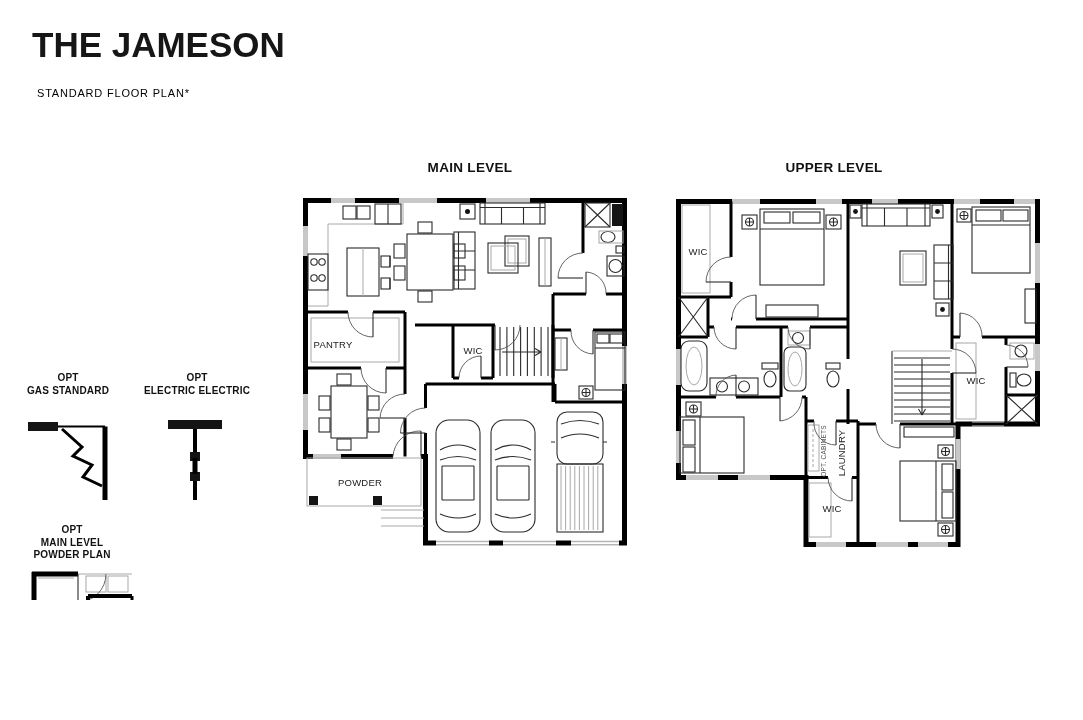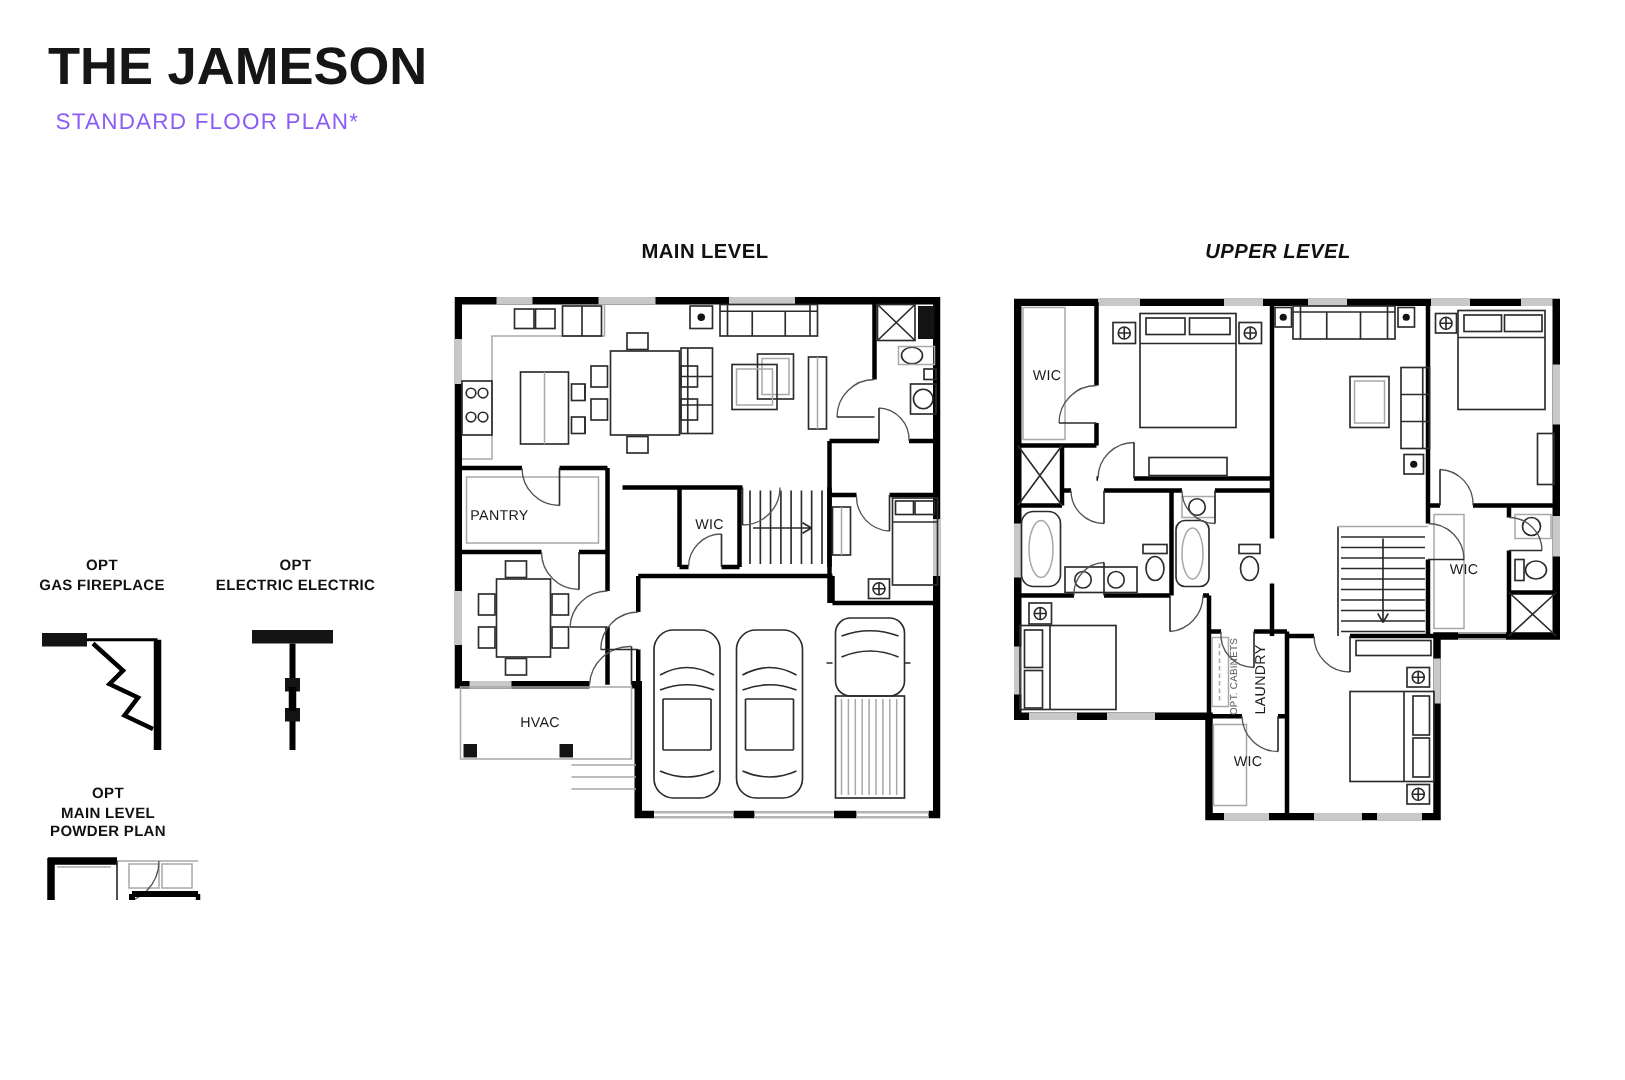--- a/index.html
+++ b/index.html
@@ -8,8 +8,8 @@
 
   .page-title{position:absolute;left:32px;top:25px;font-size:35px;font-weight:700;
               letter-spacing:0px;color:#161616;white-space:nowrap;}
-  .page-subtitle{position:absolute;left:37px;top:73px;font-size:15px;font-weight:400;
-                 letter-spacing:0.8px;color:#8b5cf6;white-space:nowrap;}
+  .page-subtitle{position:absolute;left:37px;top:87px;font-size:11px;font-weight:400;
+                 letter-spacing:0.8px;color:#000000;white-space:nowrap;}
 
   .level-label{position:absolute;top:160px;width:180px;text-align:center;
                font-size:13.5px;font-weight:700;letter-spacing:0.3px;color:#111;}

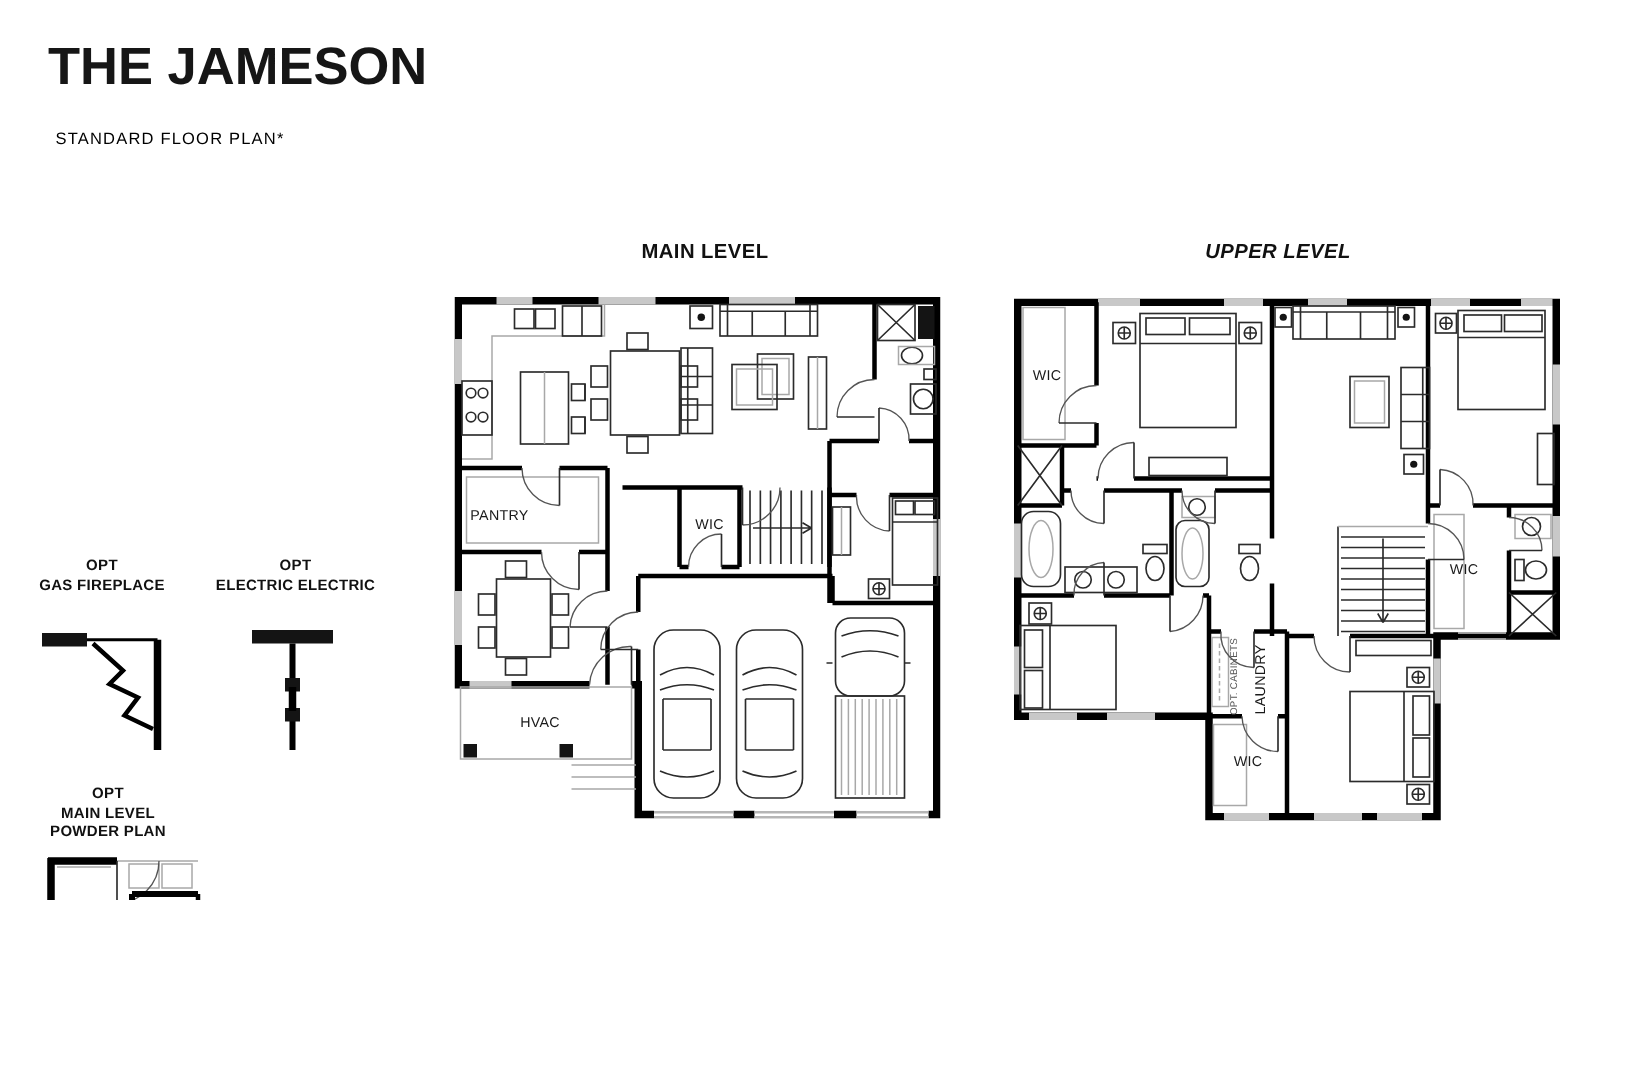--- a/index.html
+++ b/index.html
@@ -14,7 +14,7 @@
   .level-label{position:absolute;top:160px;width:180px;text-align:center;
                font-size:13.5px;font-weight:700;letter-spacing:0.3px;color:#111;}
   .level-label.main{left:380px;}
-  .level-label.upper{left:762px;font-style:italic;}
+  .level-label.upper{left:744px;}
 
   .plan{position:absolute;border-radius:14px;}
   .plan.main{left:303px;top:198px;width:324px;height:348px;}

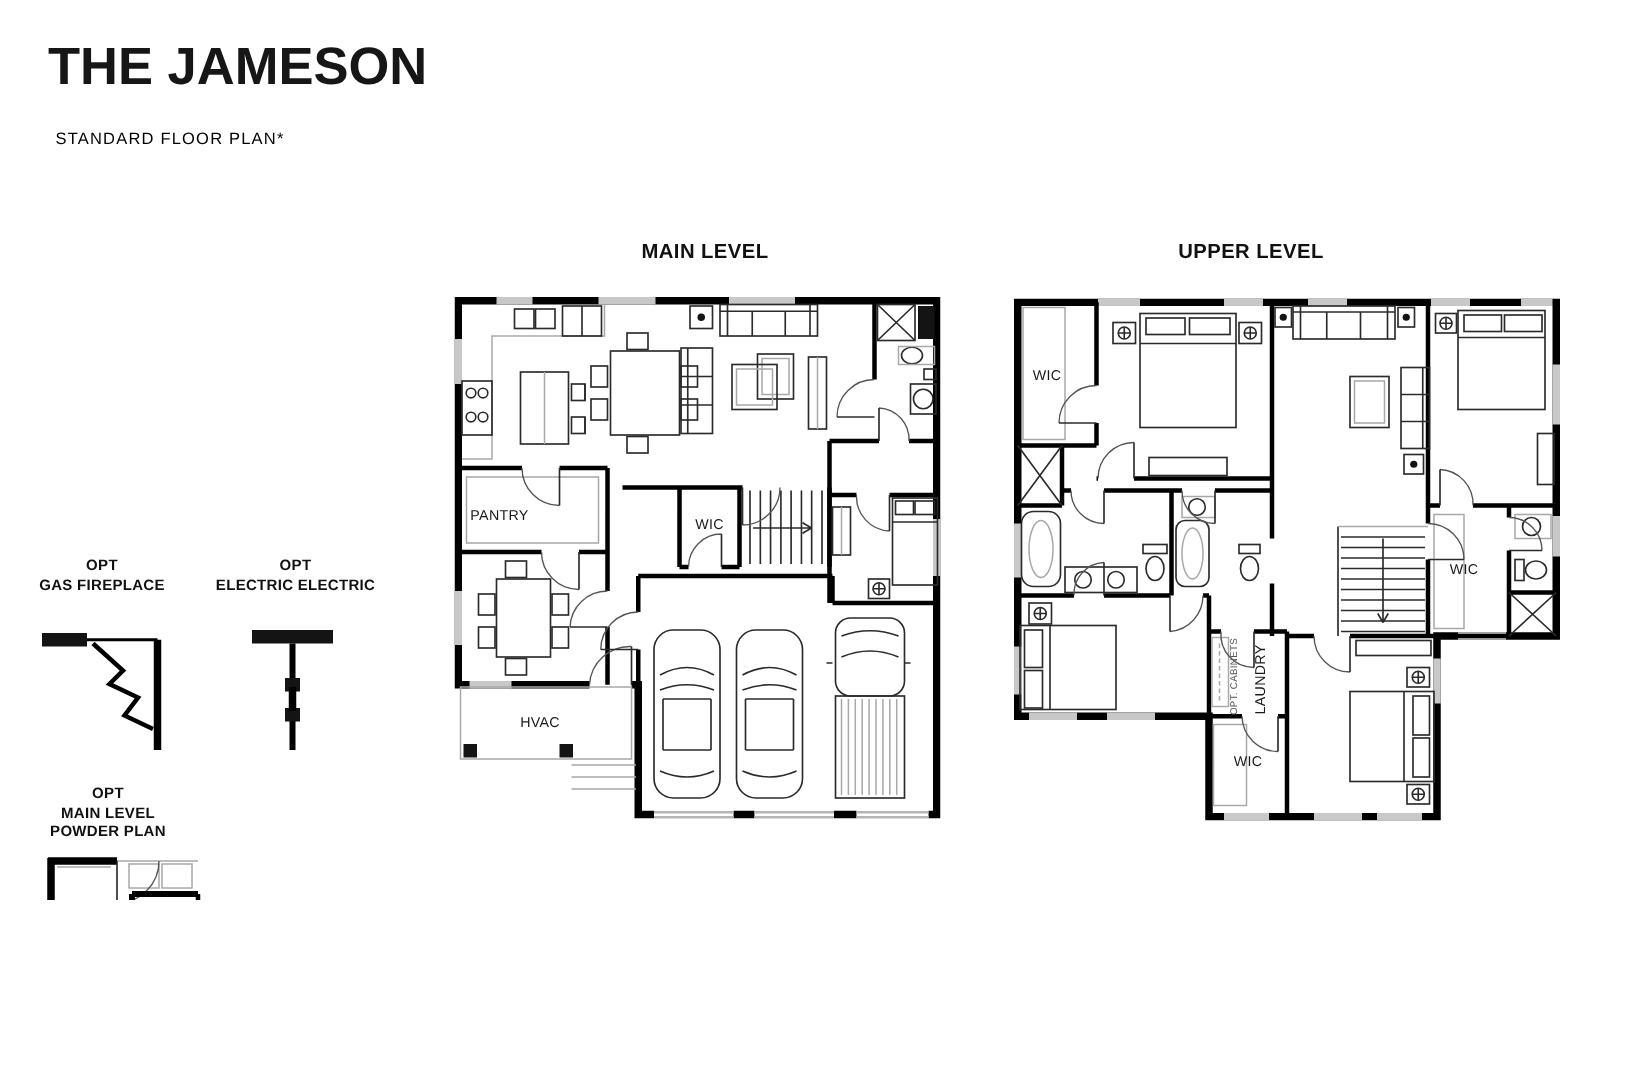--- a/index.html
+++ b/index.html
@@ -404,7 +404,7 @@
 
   <div class="opt-block opt-gas-text">
     <div>OPT</div>
-    <div>GAS FIREPLACE</div>
+    <div>GAS STANDARD</div>
   </div>
   <svg class="opt-svg" style="left:28px;top:408px;" width="85" height="92" viewBox="0 0 85 92">
     <rect class="tf" x="0" y="14" width="30" height="9"></rect>

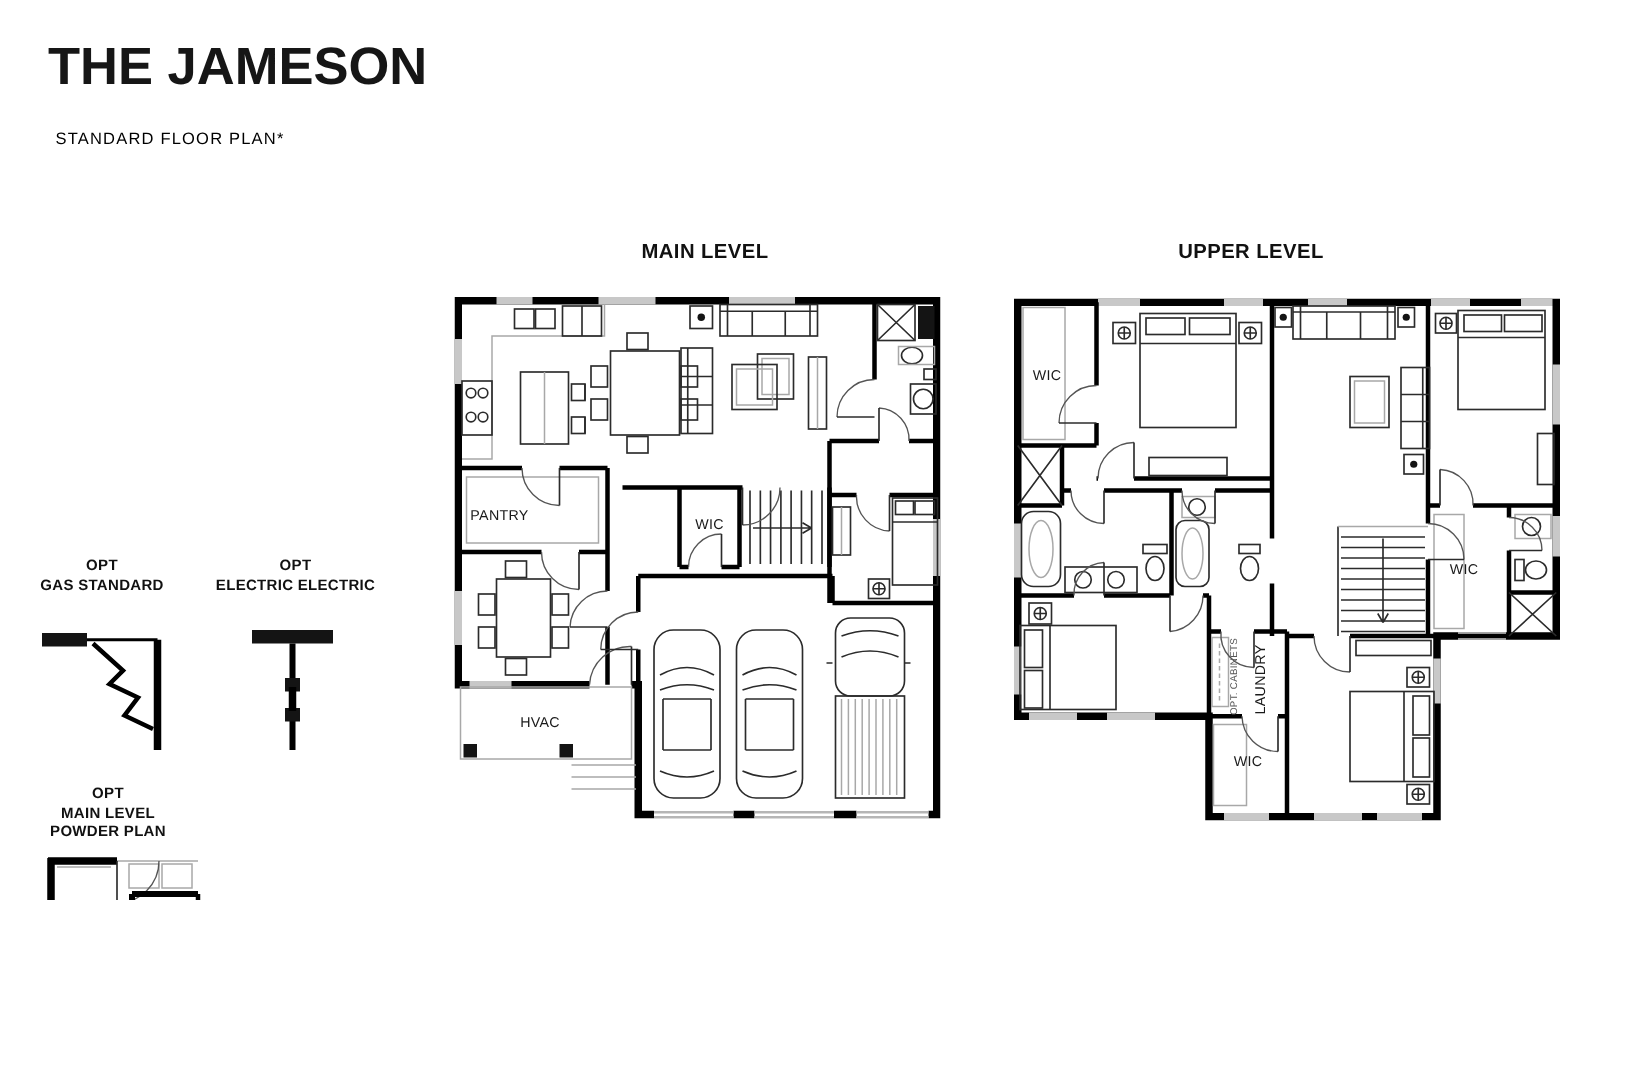--- a/index.html
+++ b/index.html
@@ -229,7 +229,7 @@
     </svg>
     <div class="rlabel" style="left:30px;top:146px;">PANTRY</div>
     <div class="rlabel" style="left:170px;top:152px;">WIC</div>
-    <div class="rlabel" style="left:57px;top:284px;">HVAC</div>
+    <div class="rlabel" style="left:57px;top:284px;">POWDER</div>
   </div>
 
   <div class="plan upper">

